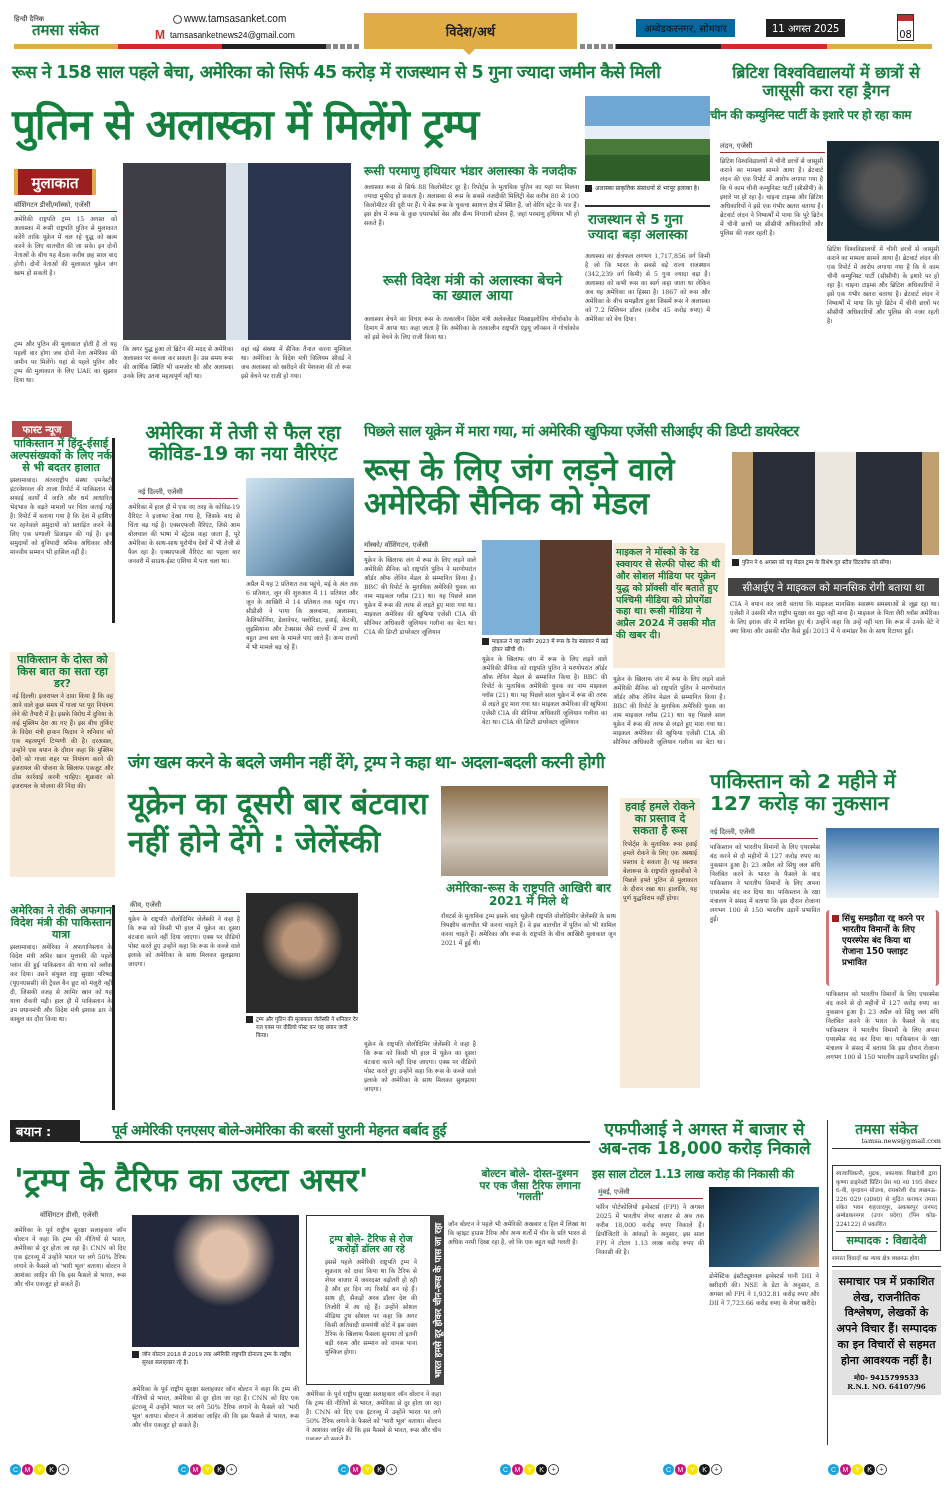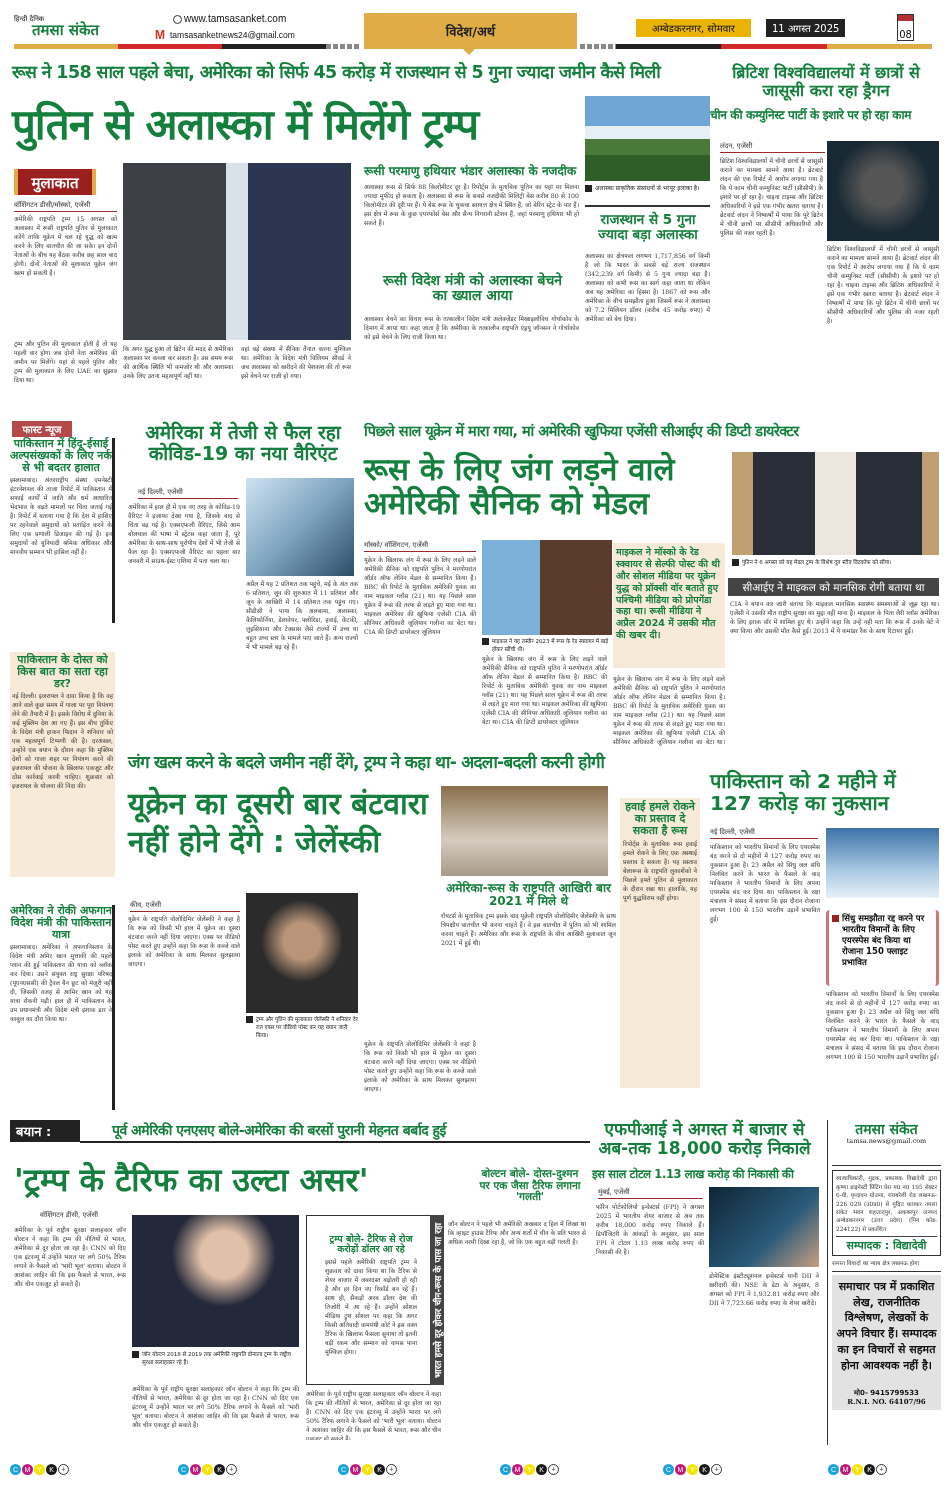--- a/index.html
+++ b/index.html
@@ -37,7 +37,7 @@
     <span style="font-size:13px;font-weight:bold;color:#222">विदेश/अर्थ</span>
   </div>
   <div class="abs" style="left:463px;top:49px;width:0;height:0;border-left:6px solid transparent;border-right:6px solid transparent;border-top:6px solid #e0ac45"></div>
-  <div class="abs" style="left:636px;top:19px;height:18px;padding:2px 16px;background:#eab308;font-size:10px">अम्बेडकरनगर, सोमवार</div>
+  <div class="abs" style="left:636px;top:19px;height:18px;padding:2px 8px;background:#0369a1;font-size:10px">अम्बेडकरनगर, सोमवार</div>
   <div class="abs" style="left:766px;top:19px;height:18px;padding:2px 6px;background:#222;color:#fff;font-size:10px">11 अगस्त 2025</div>
   <div class="abs" style="left:897px;top:14px;width:17px;height:27px;border:1.5px solid #333;font-size:10px;display:flex;align-items:flex-end;justify-content:center;background:linear-gradient(#b53030 0 6px,#fff 6px)">08</div>
   <div class="abs bar" style="left:580px;top:44px;width:352px">

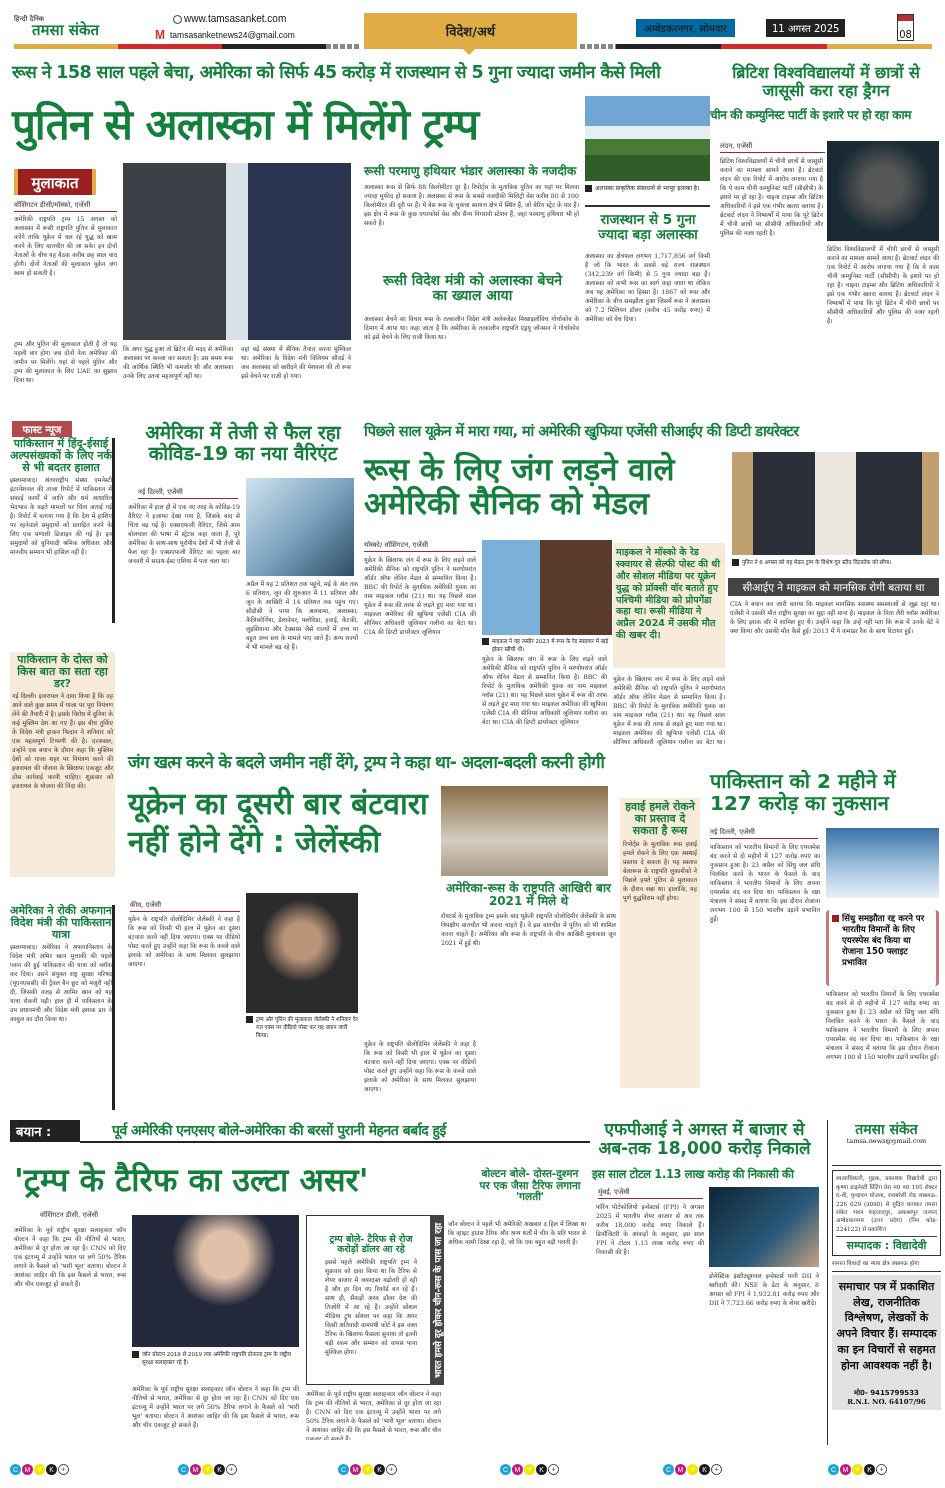--- a/index.html
+++ b/index.html
@@ -71,7 +71,7 @@
 <div class="abs body" style="left:364px;top:315px;width:215px;height:100px;overflow:hidden">अलास्का बेचने का विचार रूस के तत्कालीन विदेश मंत्री अलेक्जेंडर मिखाइलोविच गोर्चाकोव के दिमाग में आया था। कहा जाता है कि अमेरिका के तत्कालीन राष्ट्रपति एंड्रयू जॉनसन ने गोर्चाकोव को इसे बेचने के लिए राजी किया था।</div>
 
 <div class="abs rule" style="left:585px;top:205px;width:125px;background:#333;height:1.5px"></div>
-<div class="abs hl" style="left:588px;top:212px;width:120px;font-size:13.5px;text-align:center">राजस्थान से 5 गुना ज्यादा बड़ा अलास्का</div>
+<div class="abs hl" style="left:588px;top:212px;width:120px;font-size:13.5px;">राजस्थान से 5 गुना ज्यादा बड़ा अलास्का</div>
 <div class="abs body" style="left:585px;top:252px;width:125px;height:165px;overflow:hidden">अलास्का का क्षेत्रफल लगभग 1,717,856 वर्ग किमी है जो कि भारत के सबसे बड़े राज्य राजस्थान (342,239 वर्ग किमी) से 5 गुना ज्यादा बड़ा है। अलास्का को कभी रूस का स्वर्ग कहा जाता था लेकिन अब यह अमेरिका का हिस्सा है। 1867 को रूस और अमेरिका के बीच समझौता हुआ जिसमें रूस ने अलास्का को 7.2 मिलियन डॉलर (करीब 45 करोड़ रुपए) में अमेरिका को बेच दिया।</div>
 
 <div class="abs hl" style="left:712px;top:64px;width:228px;font-size:16px;text-align:center">ब्रिटिश विश्वविद्यालयों में छात्रों से जासूसी करा रहा ड्रैगन</div>

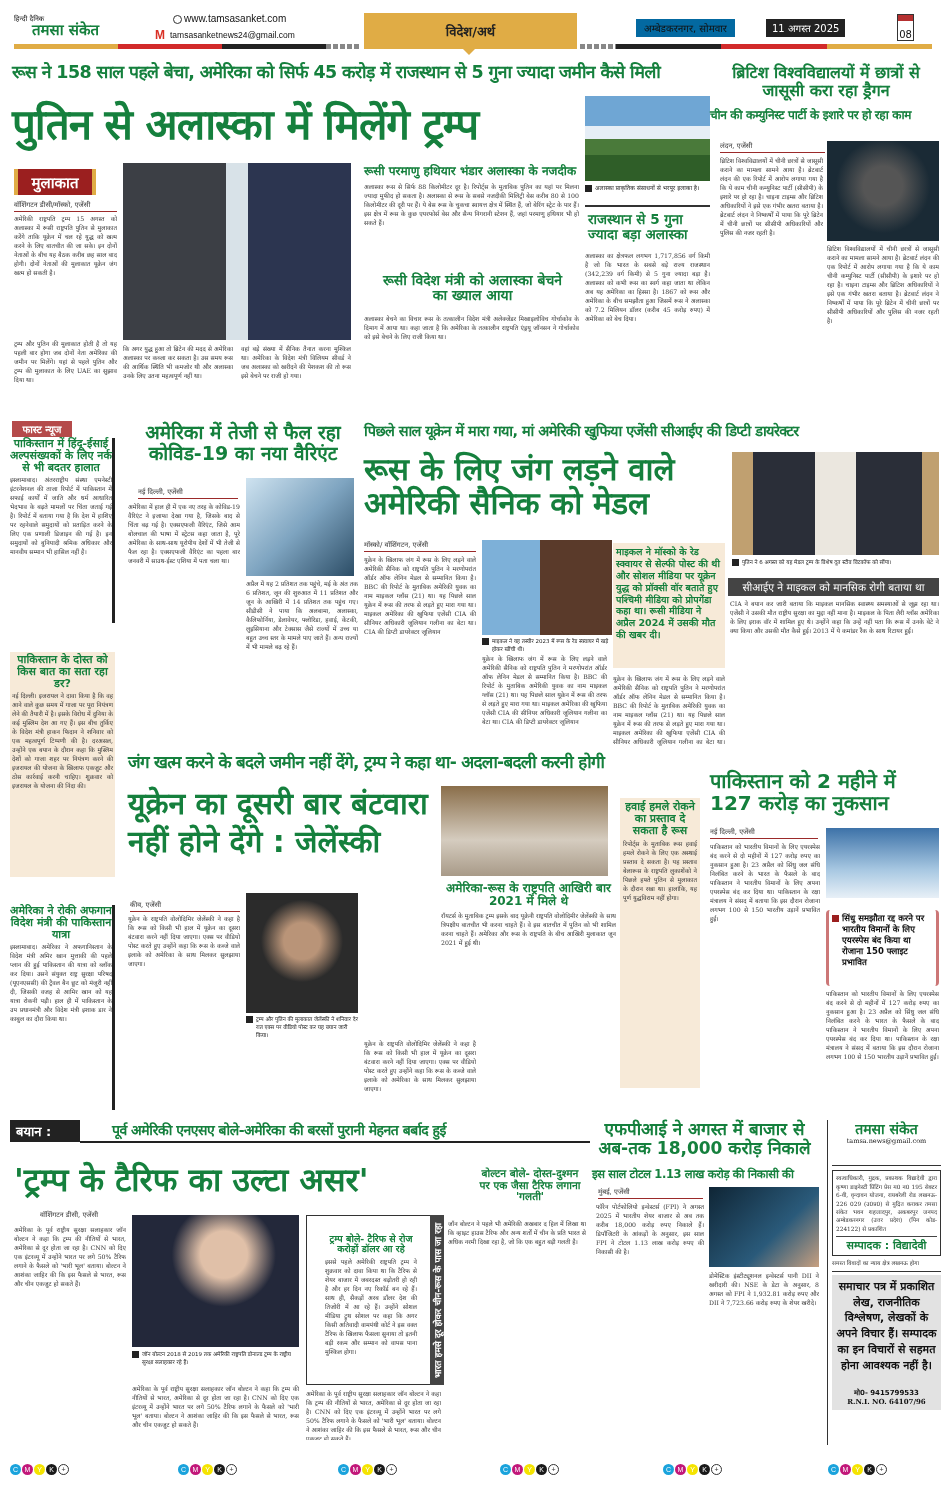--- a/index.html
+++ b/index.html
@@ -177,7 +177,7 @@
 
 <div class="abs" style="left:827px;top:1120px;width:114px;height:325px;border-left:1.5px solid #333;padding-left:4px">
   <div class="hl" style="font-size:14px;text-align:center;margin-top:2px">तमसा संकेत</div>
-  <div style="font-size:6.5px;text-align:center;font-family:'DejaVu Serif',serif;border-bottom:1px solid #333;padding-bottom:20px;margin-bottom:4px">tamsa.news@gmail.com</div>
+  <div style="font-size:6.5px;text-align:right;font-family:'DejaVu Serif',serif;border-bottom:1px solid #333;padding-bottom:3px;margin-bottom:16px">tamsa.news@gmail.com</div>
   <div style="border:1.5px solid #333;padding:3px">
     <div class="body" style="font-size:5.8px">स्वत्वाधिकारी, मुद्रक, प्रकाशक विद्यादेवी द्वारा कृष्णा डाइनेस्टी प्रिंटिंग प्रेस म0 न0 195 सेक्टर 6-वी, वृन्दावन योजना, रायबरेली रोड लखनऊ- 226 029 (उ0प्र0) से मुद्रित कराकर तमसा संकेत भवन शहजादपुर, अकबरपुर जनपद अम्बेडकरनगर (उत्तर प्रदेश) (पिन कोड- 224122) से प्रकाशित</div>
     <div class="rule" style="margin:3px 0"></div>

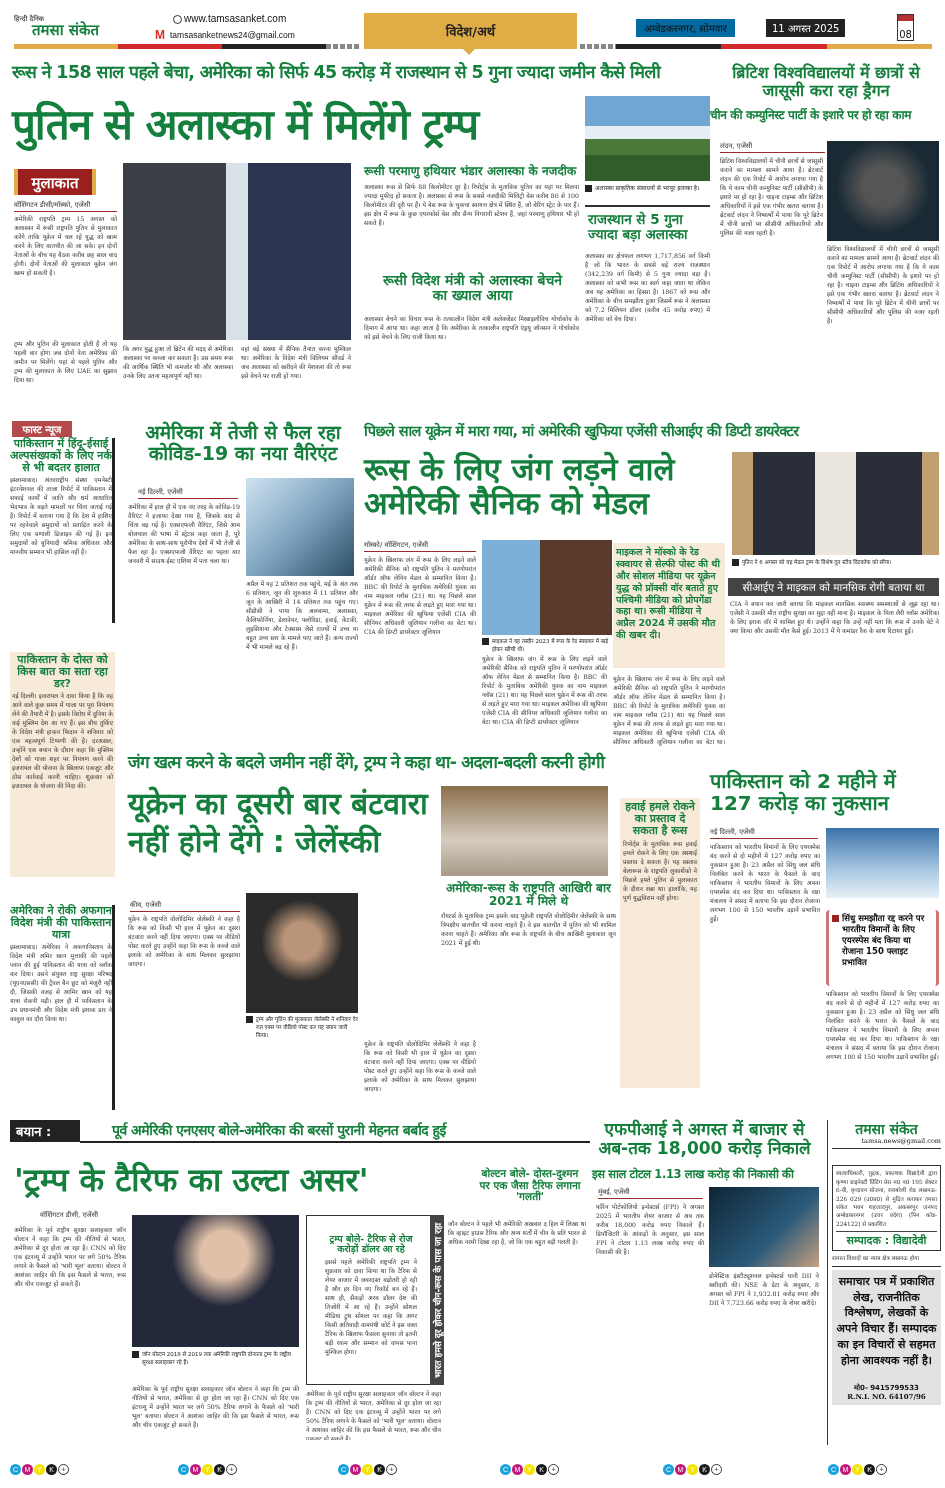--- a/index.html
+++ b/index.html
@@ -186,7 +186,7 @@
   <div class="body" style="font-size:5.8px;margin:3px 0;border-bottom:1px solid #333;padding-bottom:3px">समस्त विवादों का न्याय क्षेत्र लखनऊ होगा</div>
   <div style="background:#e2e2e2;padding:4px;text-align:center">
     <div style="font-size:11px;font-weight:bold;line-height:1.45">समाचार पत्र में प्रकाशित लेख, राजनीतिक विश्लेषण, लेखकों के अपने विचार हैं। सम्पादक का इन विचारों से सहमत होना आवश्यक नहीं है।</div>
-    <div style="font-size:7px;font-weight:bold;margin-top:14px">मो0- 9415799533</div>
+    <div style="font-size:7px;font-weight:bold;margin-top:4px">मो0- 9415799533</div>
     <div style="font-size:7px;font-weight:bold;font-family:'DejaVu Serif',serif">R.N.I. NO. 64107/96</div>
   </div>
 </div>

